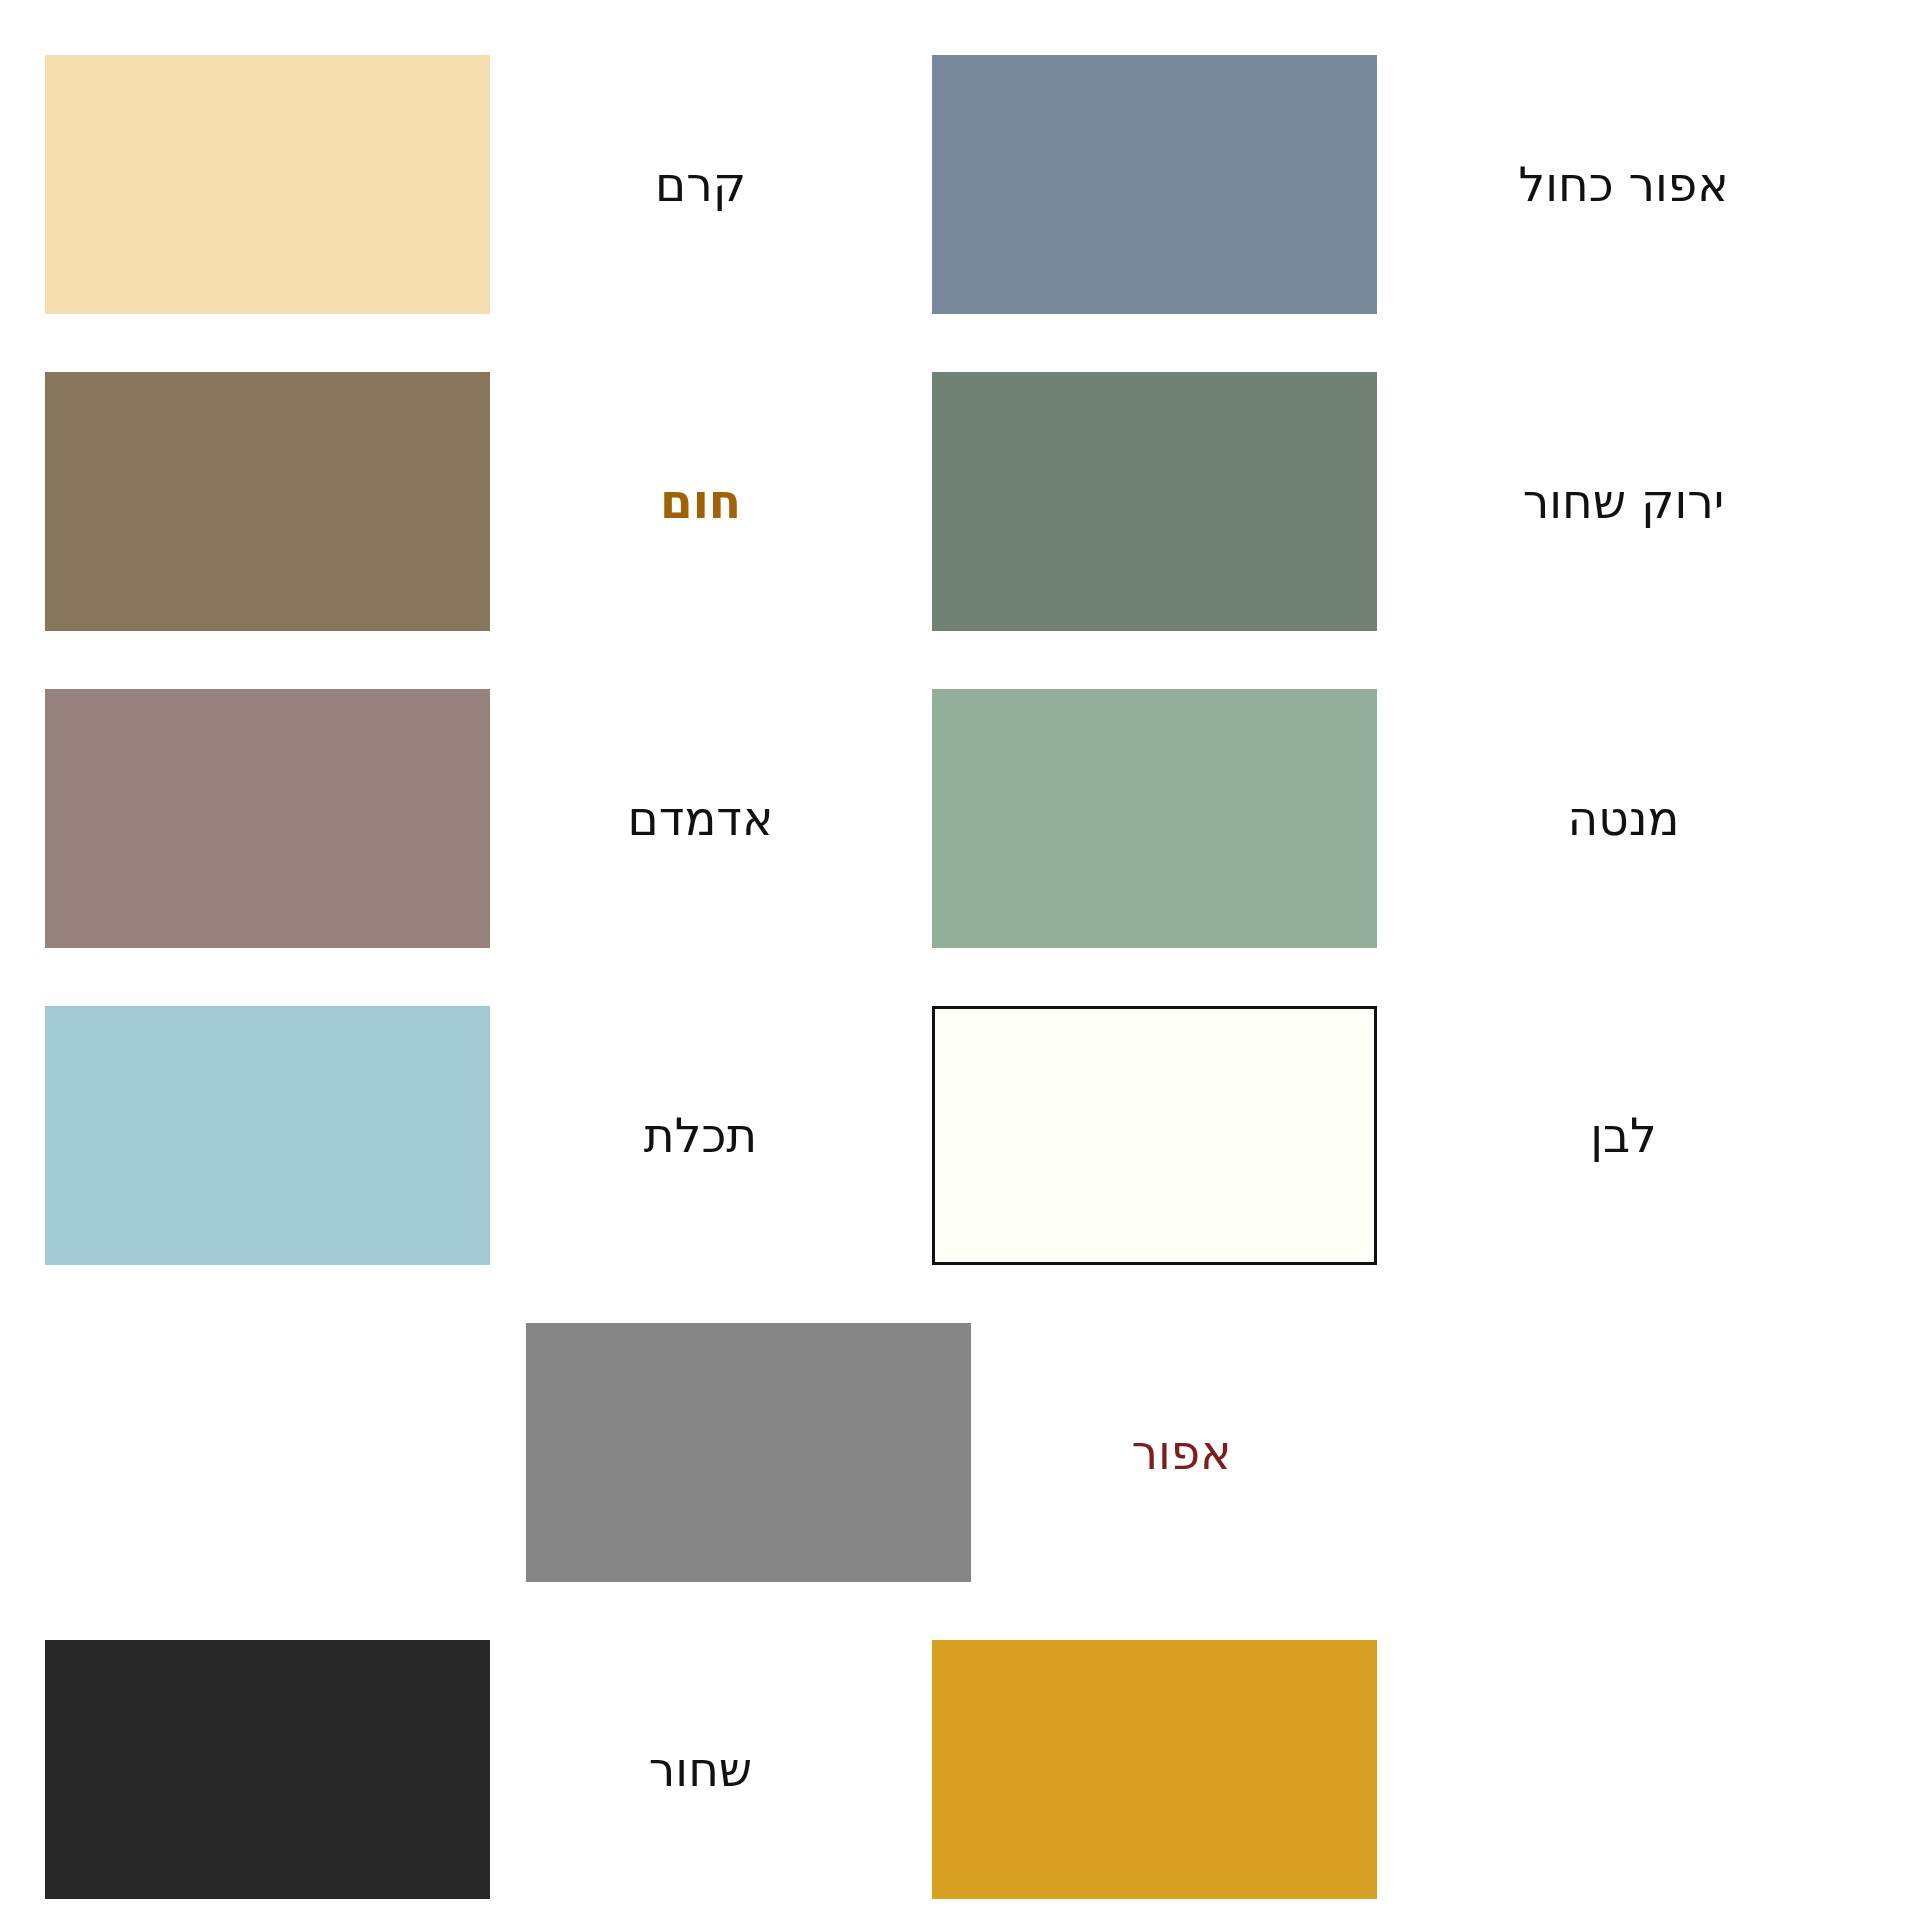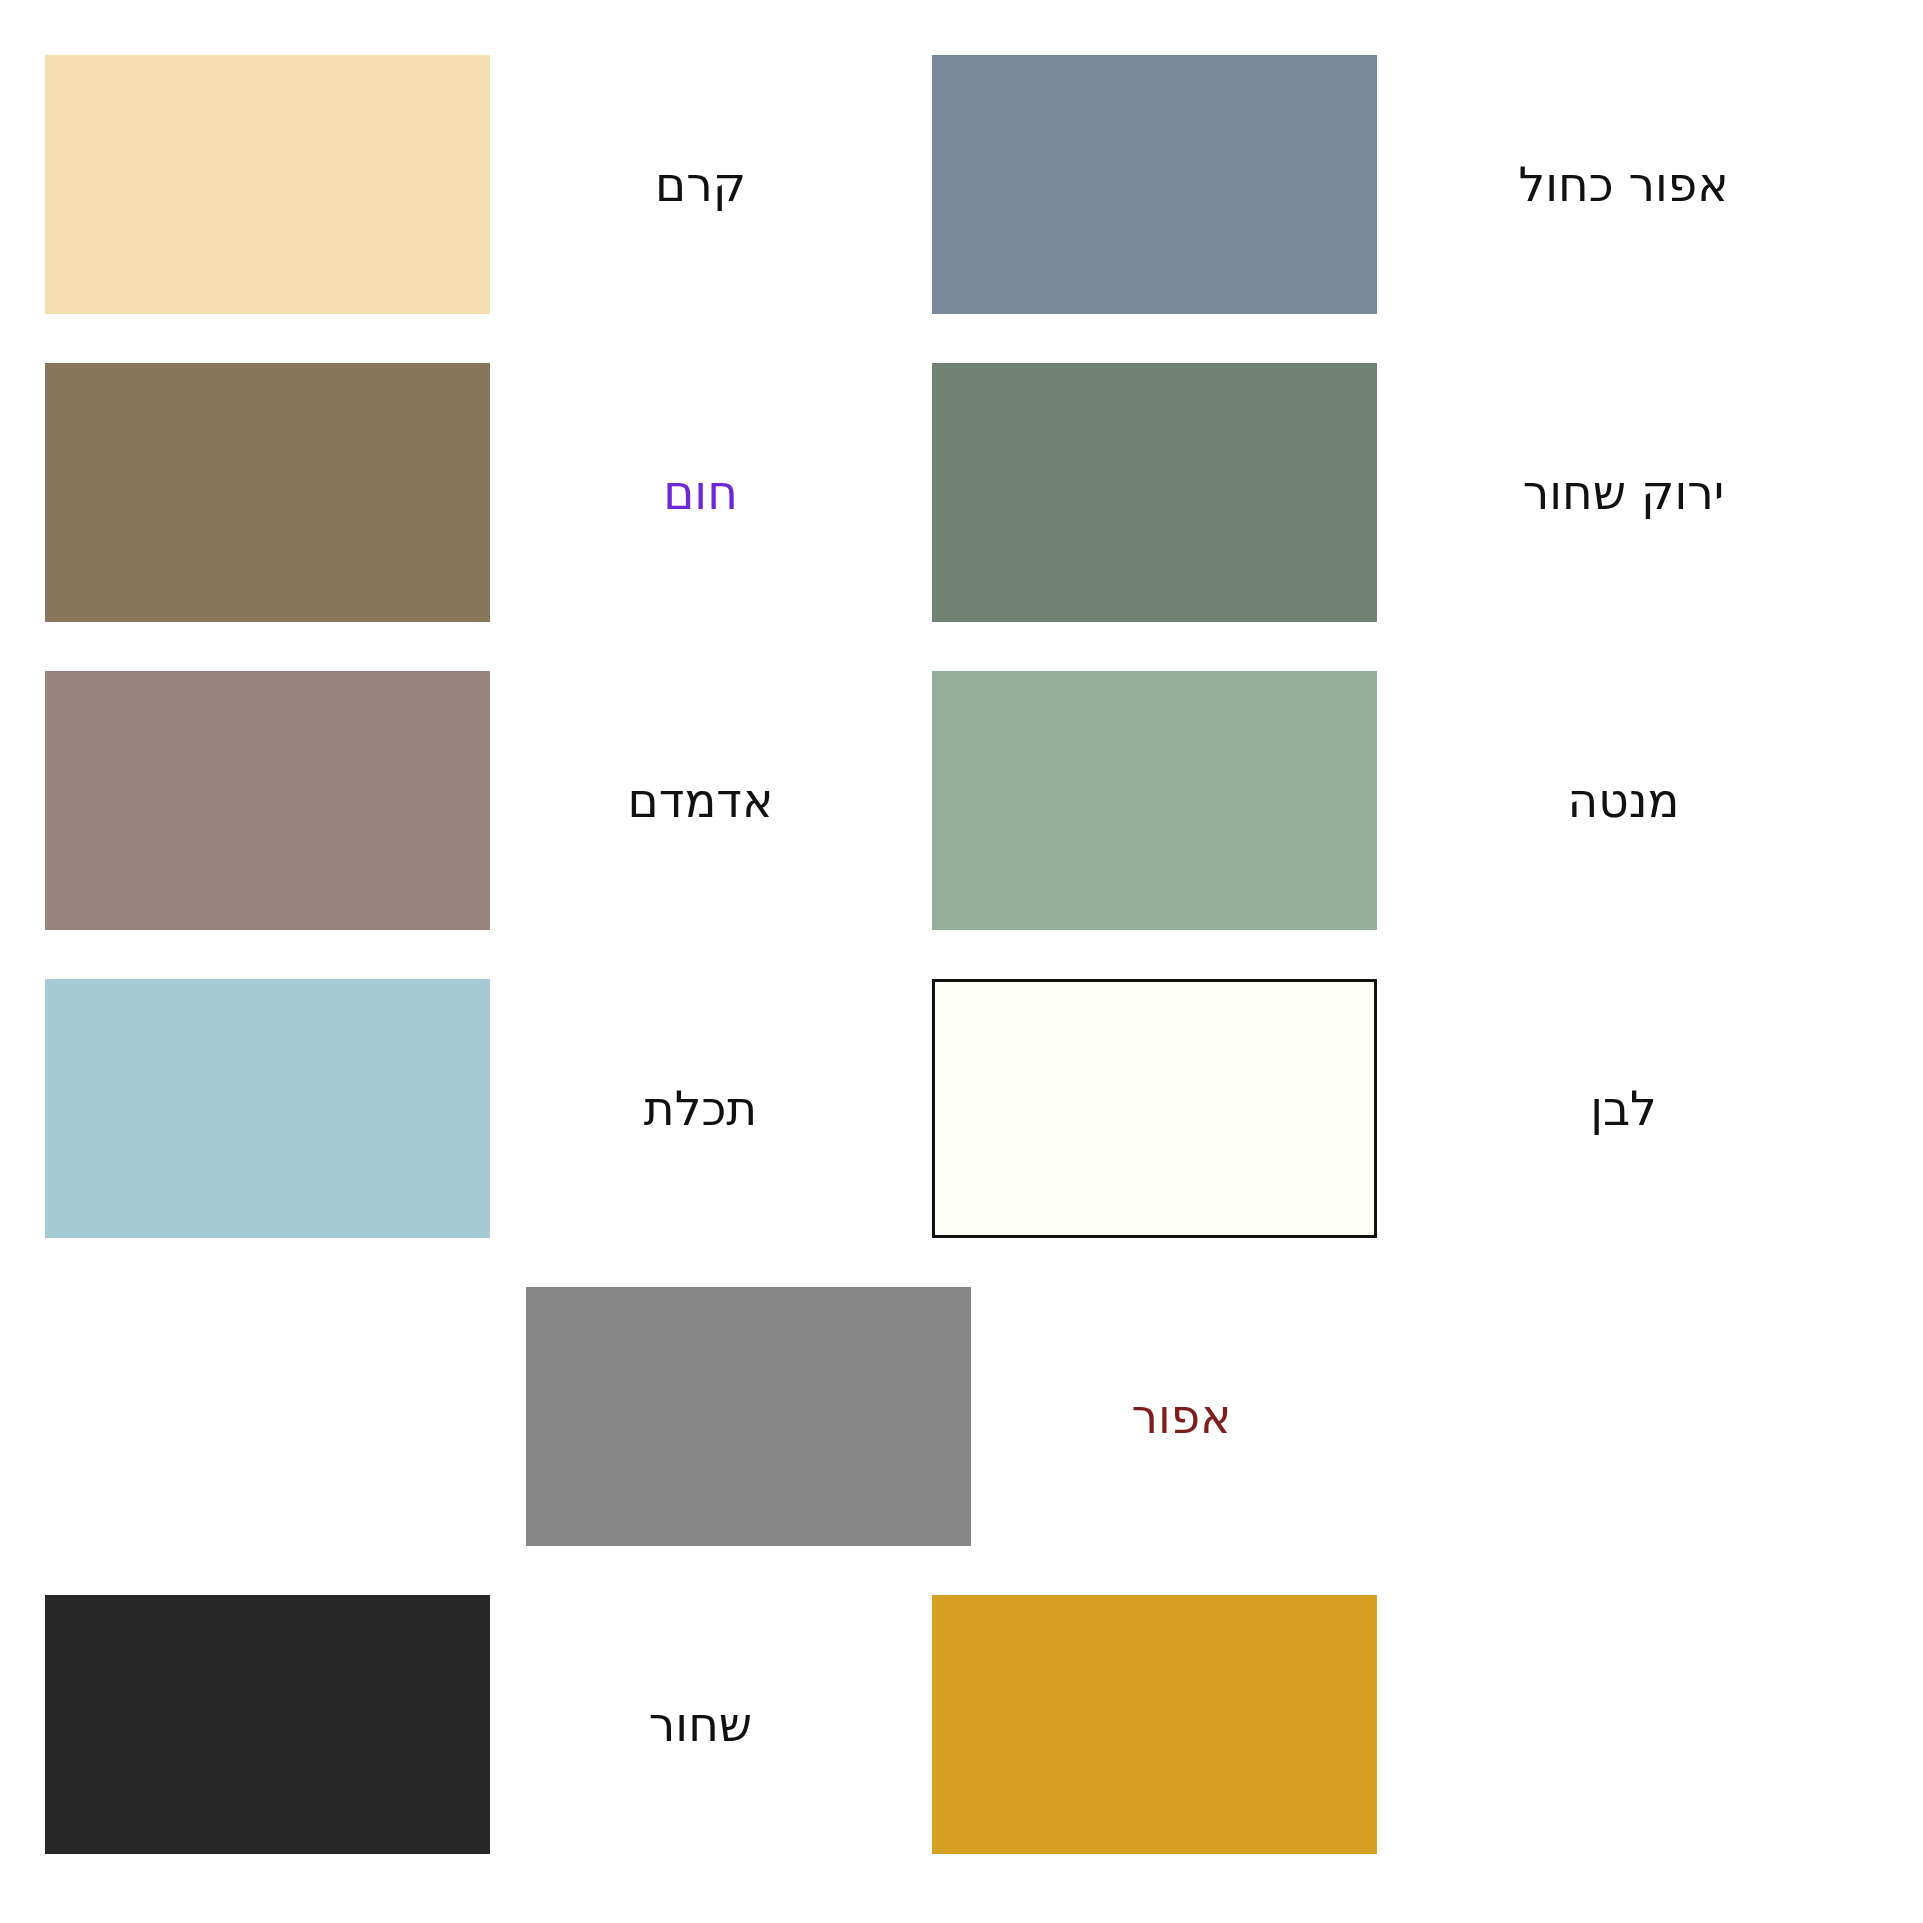--- a/index.html
+++ b/index.html
@@ -21,7 +21,7 @@
     padding: 30px 0 0 0;
     display: flex;
     flex-direction: column;
-    justify-content: flex-start;
+    justify-content: space-between;
   }
 
   .swatch-row {

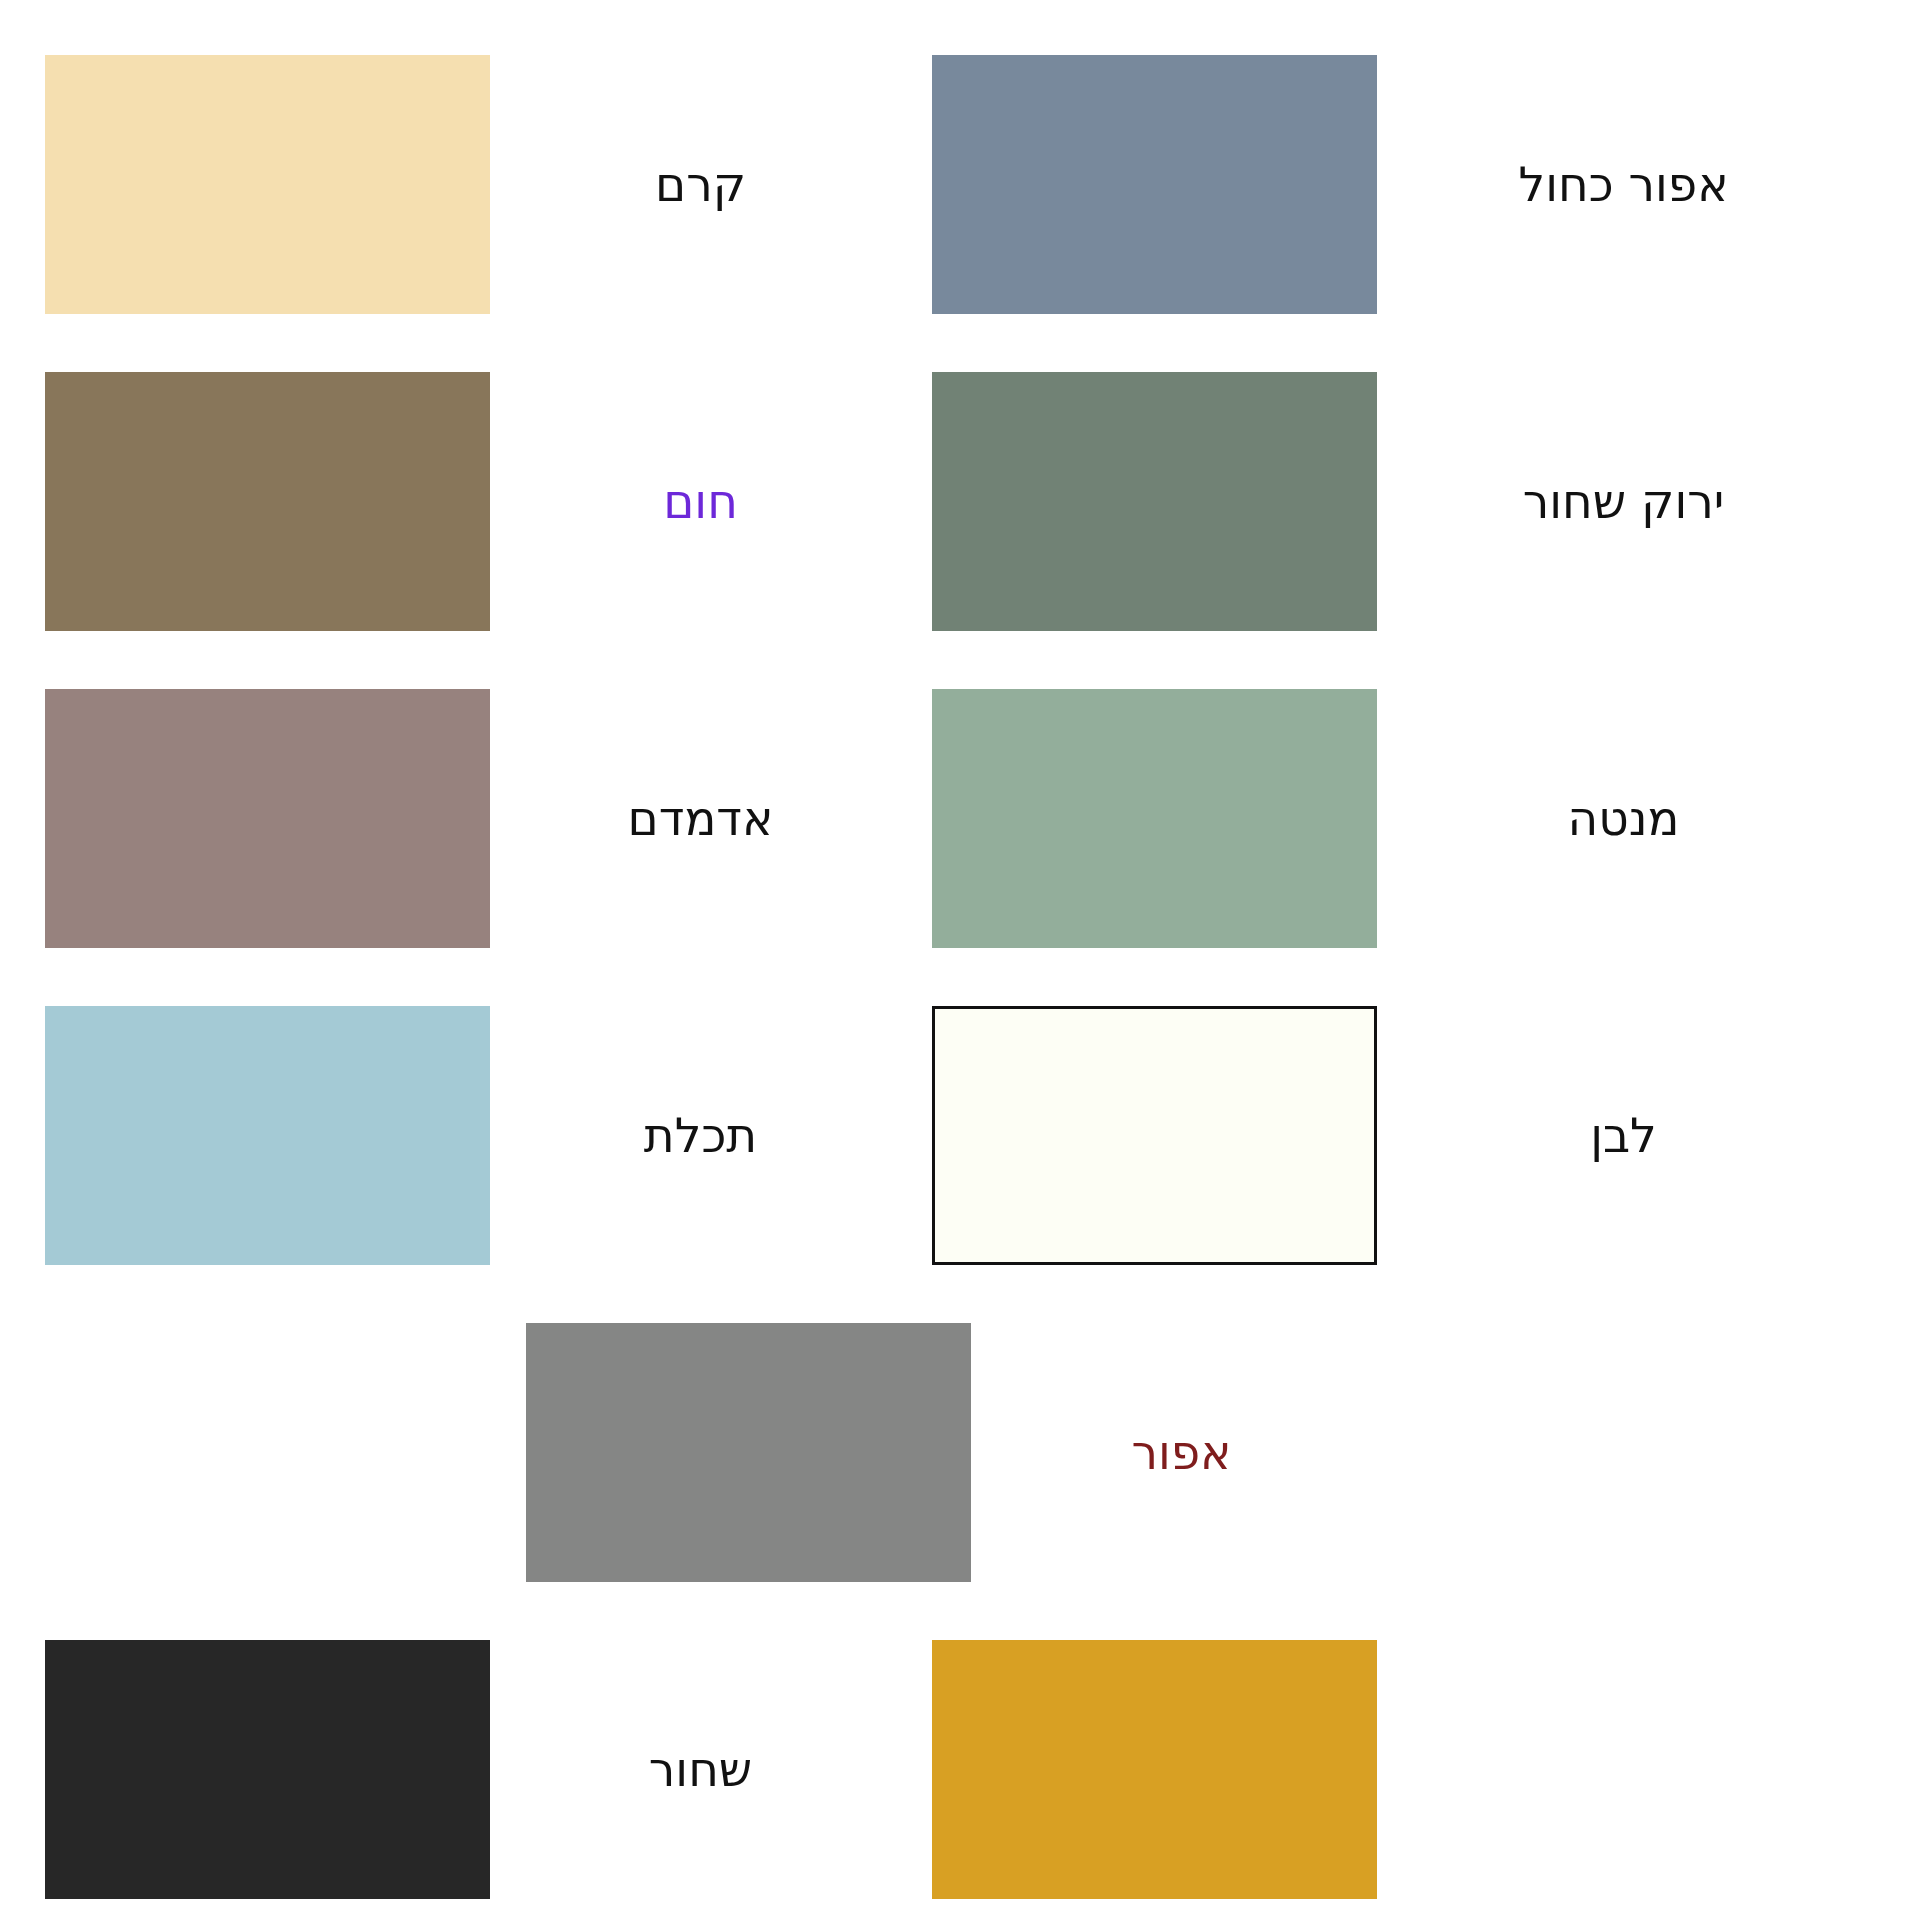--- a/index.html
+++ b/index.html
@@ -103,7 +103,7 @@
   <div class="swatch-row">
     <div class="cell cell-left">
       <div class="swatch-chip" style="background-color: rgb(136, 118, 90);"></div>
-      <div class="swatch-label" style="color: #6d28d9;">חום</div>
+      <div class="swatch-label" style="color: #a16207; font-weight: bold;">חום</div>
     </div>
     <div class="cell cell-right">
       <div class="swatch-chip" style="background-color: rgb(113, 130, 117);"></div>

